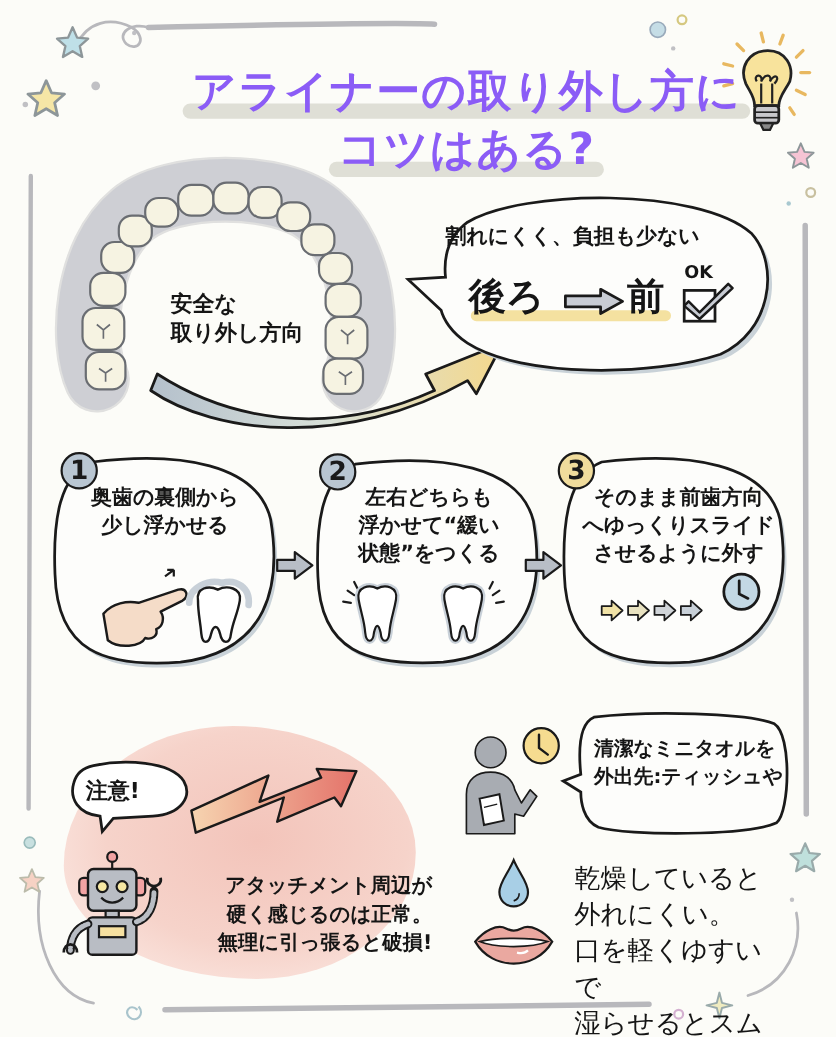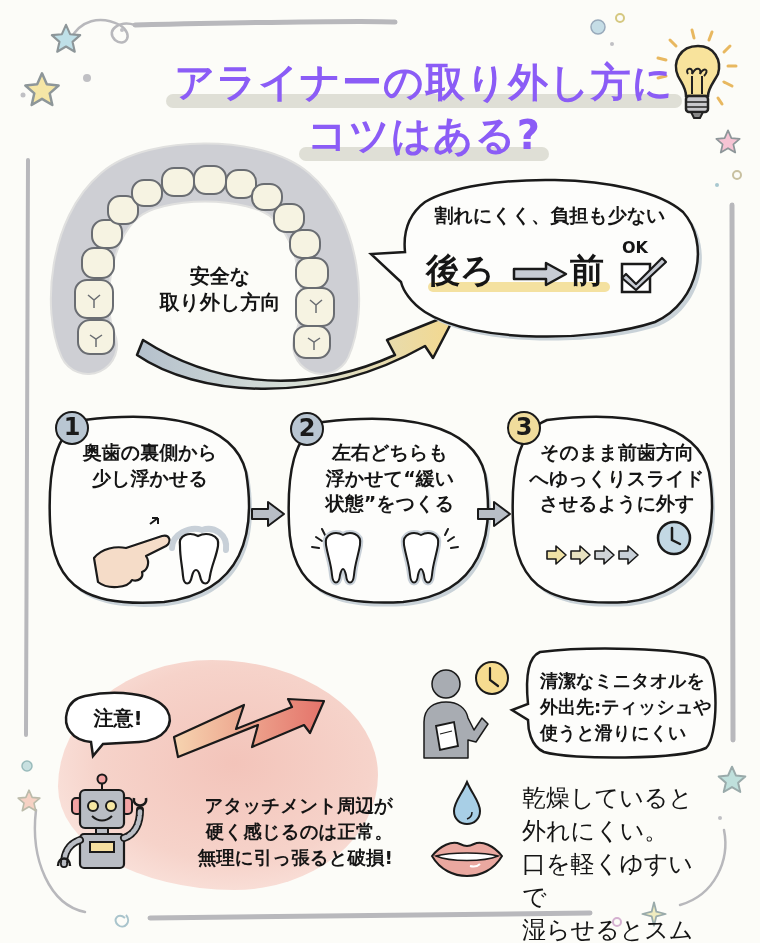--- a/index.html
+++ b/index.html
@@ -23,7 +23,7 @@
       background: #dcdcd2; border-radius: 8px; z-index: -1; opacity: .9;
     }
 
-    .txt { position: absolute; font-weight: bold; text-align: center; line-height: 1.3; color: #151515; }
+    .txt { position: absolute; font-weight: bold; text-align: left; line-height: 1.3; color: #151515; }
 
     .step-text { position: absolute; font-weight: bold; font-size: 19px; line-height: 1.35; text-align: center; color: #151515; }
     .step-badge {

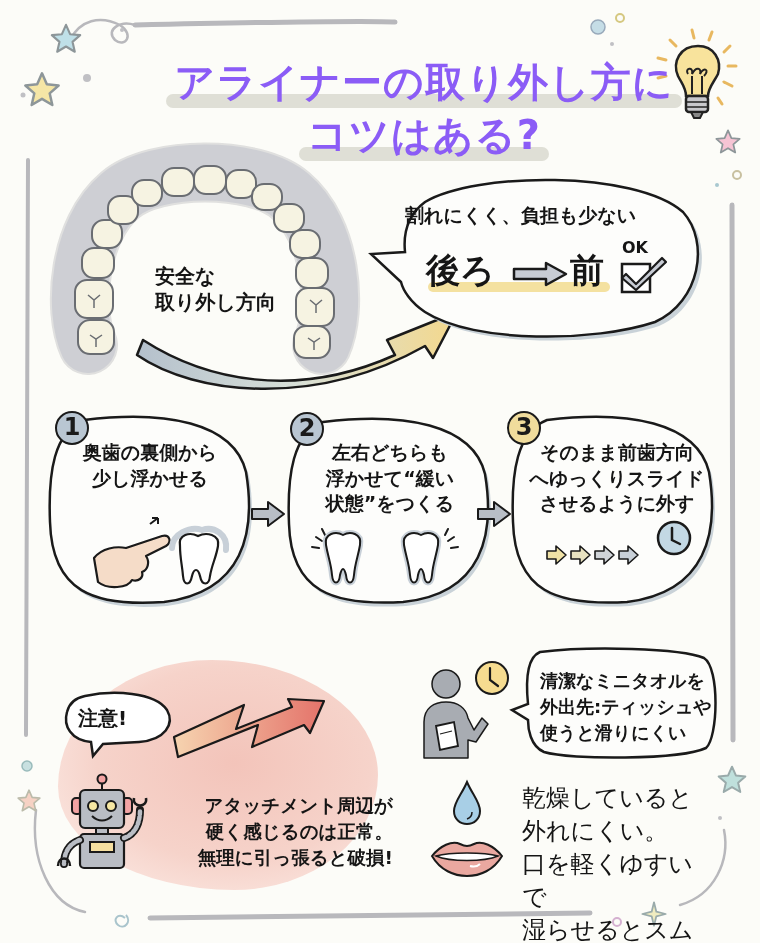--- a/index.html
+++ b/index.html
@@ -293,7 +293,6 @@
 <div class="txt" style="left:540px;top:668px;width:180px;font-size:18px;line-height:1.45;text-align:left;font-weight:bold">
   <div>清潔なミニタオルを</div>
     <div>外出先:ティッシュや</div>
-    <div>使うと滑りにくい</div>
 </div>
 
 <svg class="abs" style="left:452px;top:780px" width="30" height="46" viewBox="0 0 30 46">

